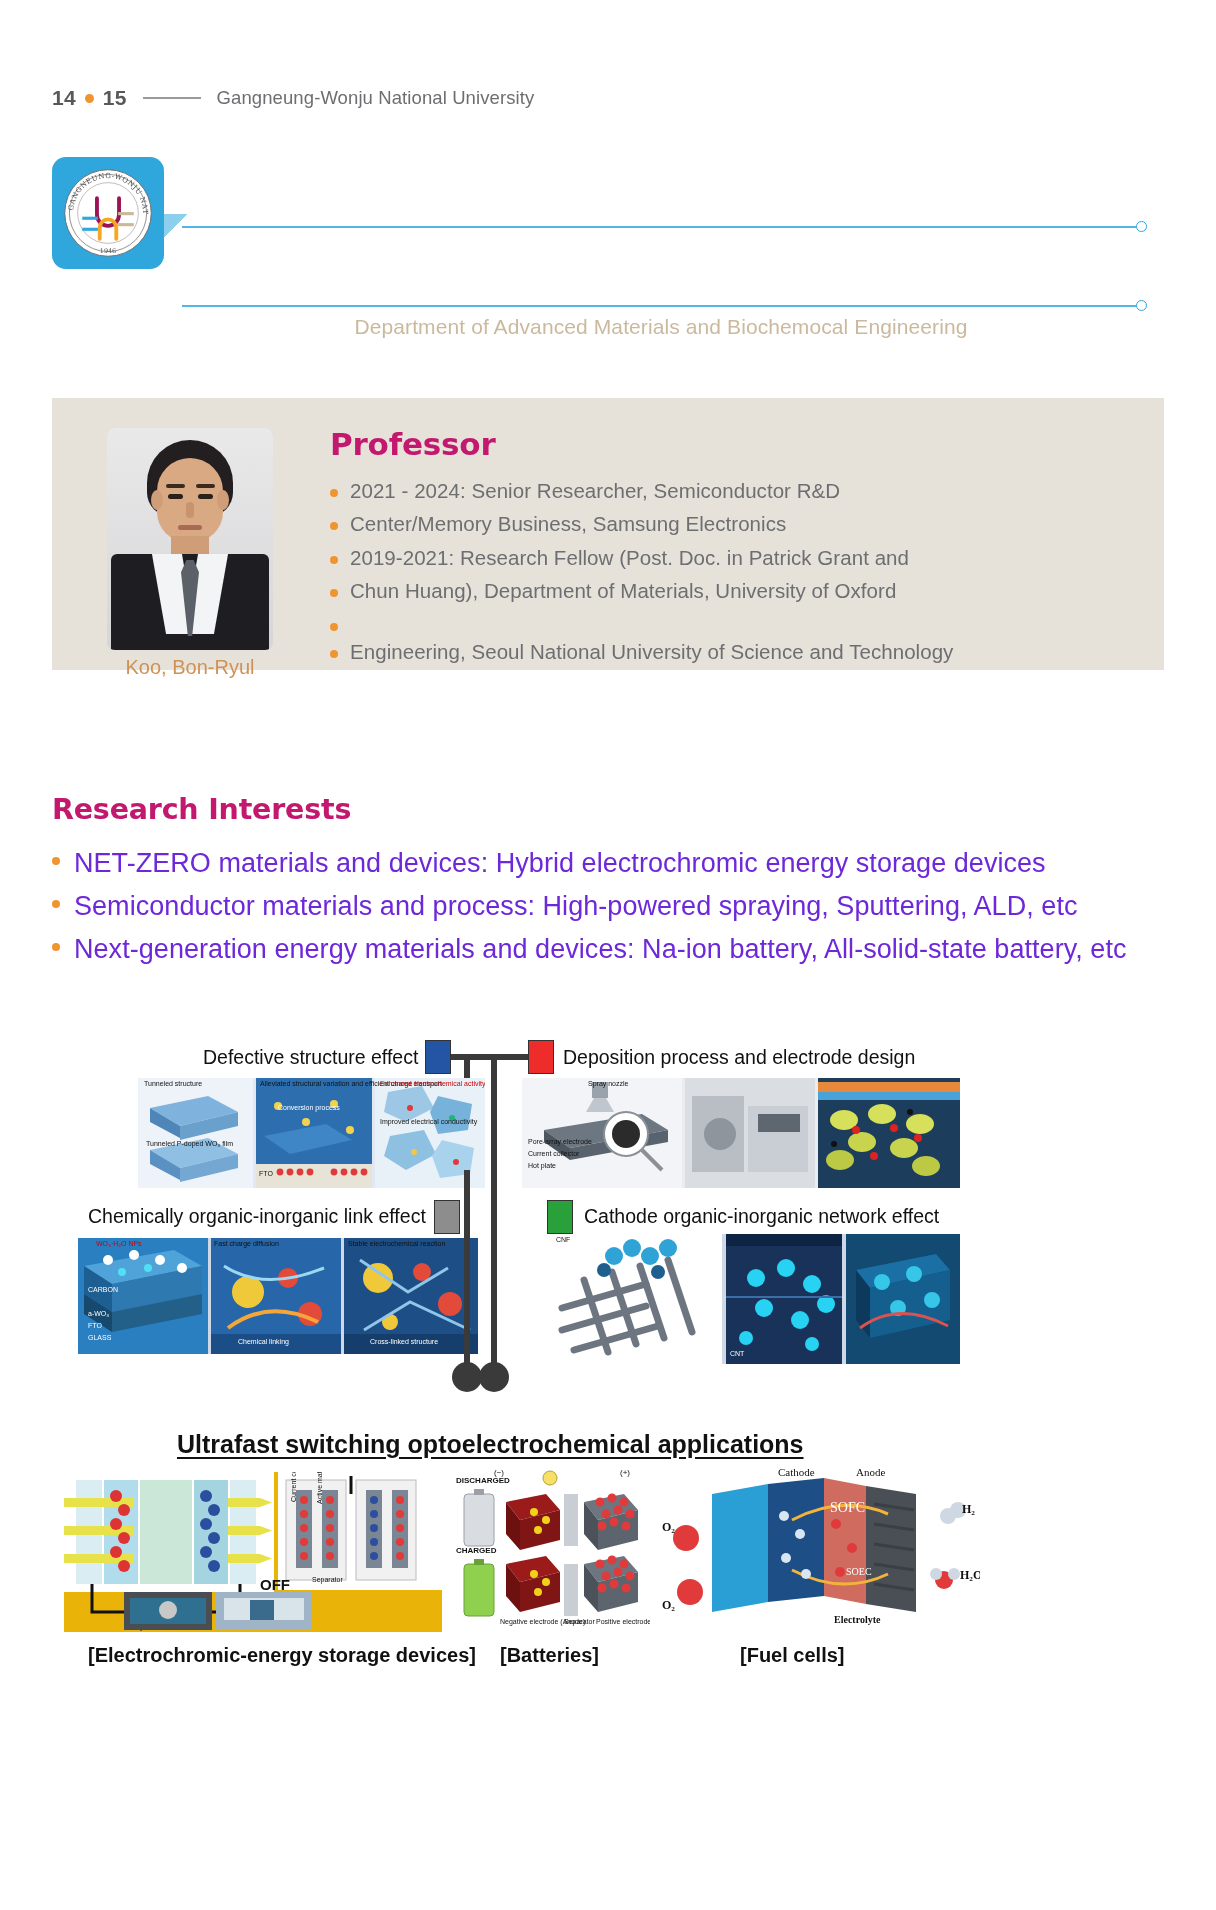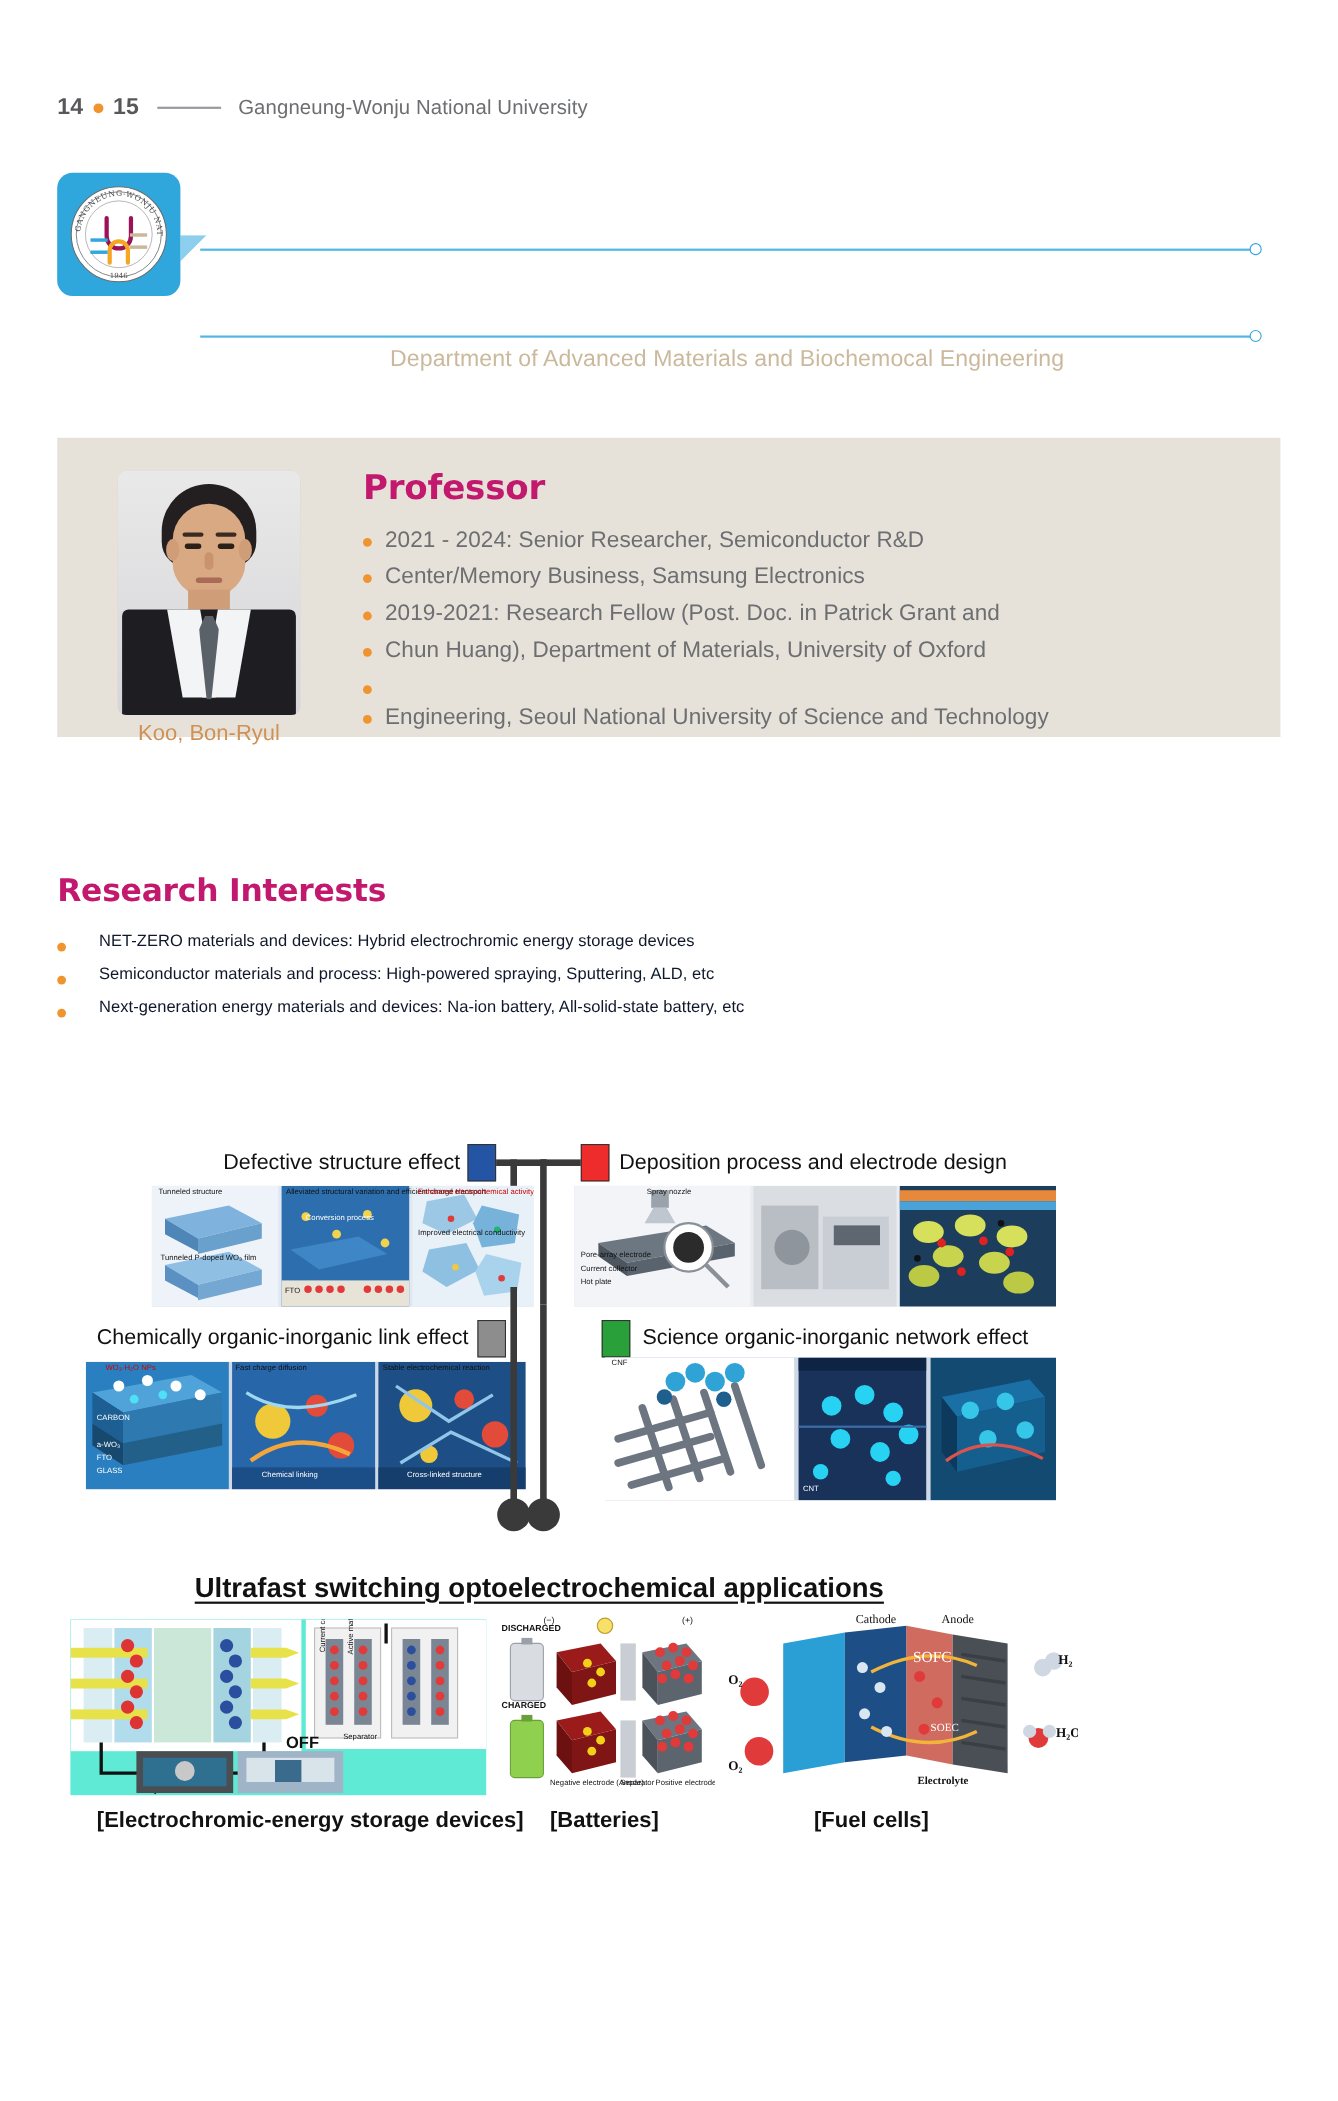--- a/index.html
+++ b/index.html
@@ -116,7 +116,7 @@
   .ri-list { position:absolute; left: 52px; top: 848px; width: 1100px; }
   .ri-list .bline { margin-bottom: 13px; }
   .ri-list .bdot { width: 8px; height:8px; margin: 9px 14px 0 0; }
-  .ri-list .btxt { font-size: 15px; color:#0f172a;margin-left:16px; }
+  .ri-list .btxt { font-size: 27px; color:#6d28d9; }
 
   
   .figure { position:absolute; left: 60px; top: 1000px; width: 1100px; height: 700px; }

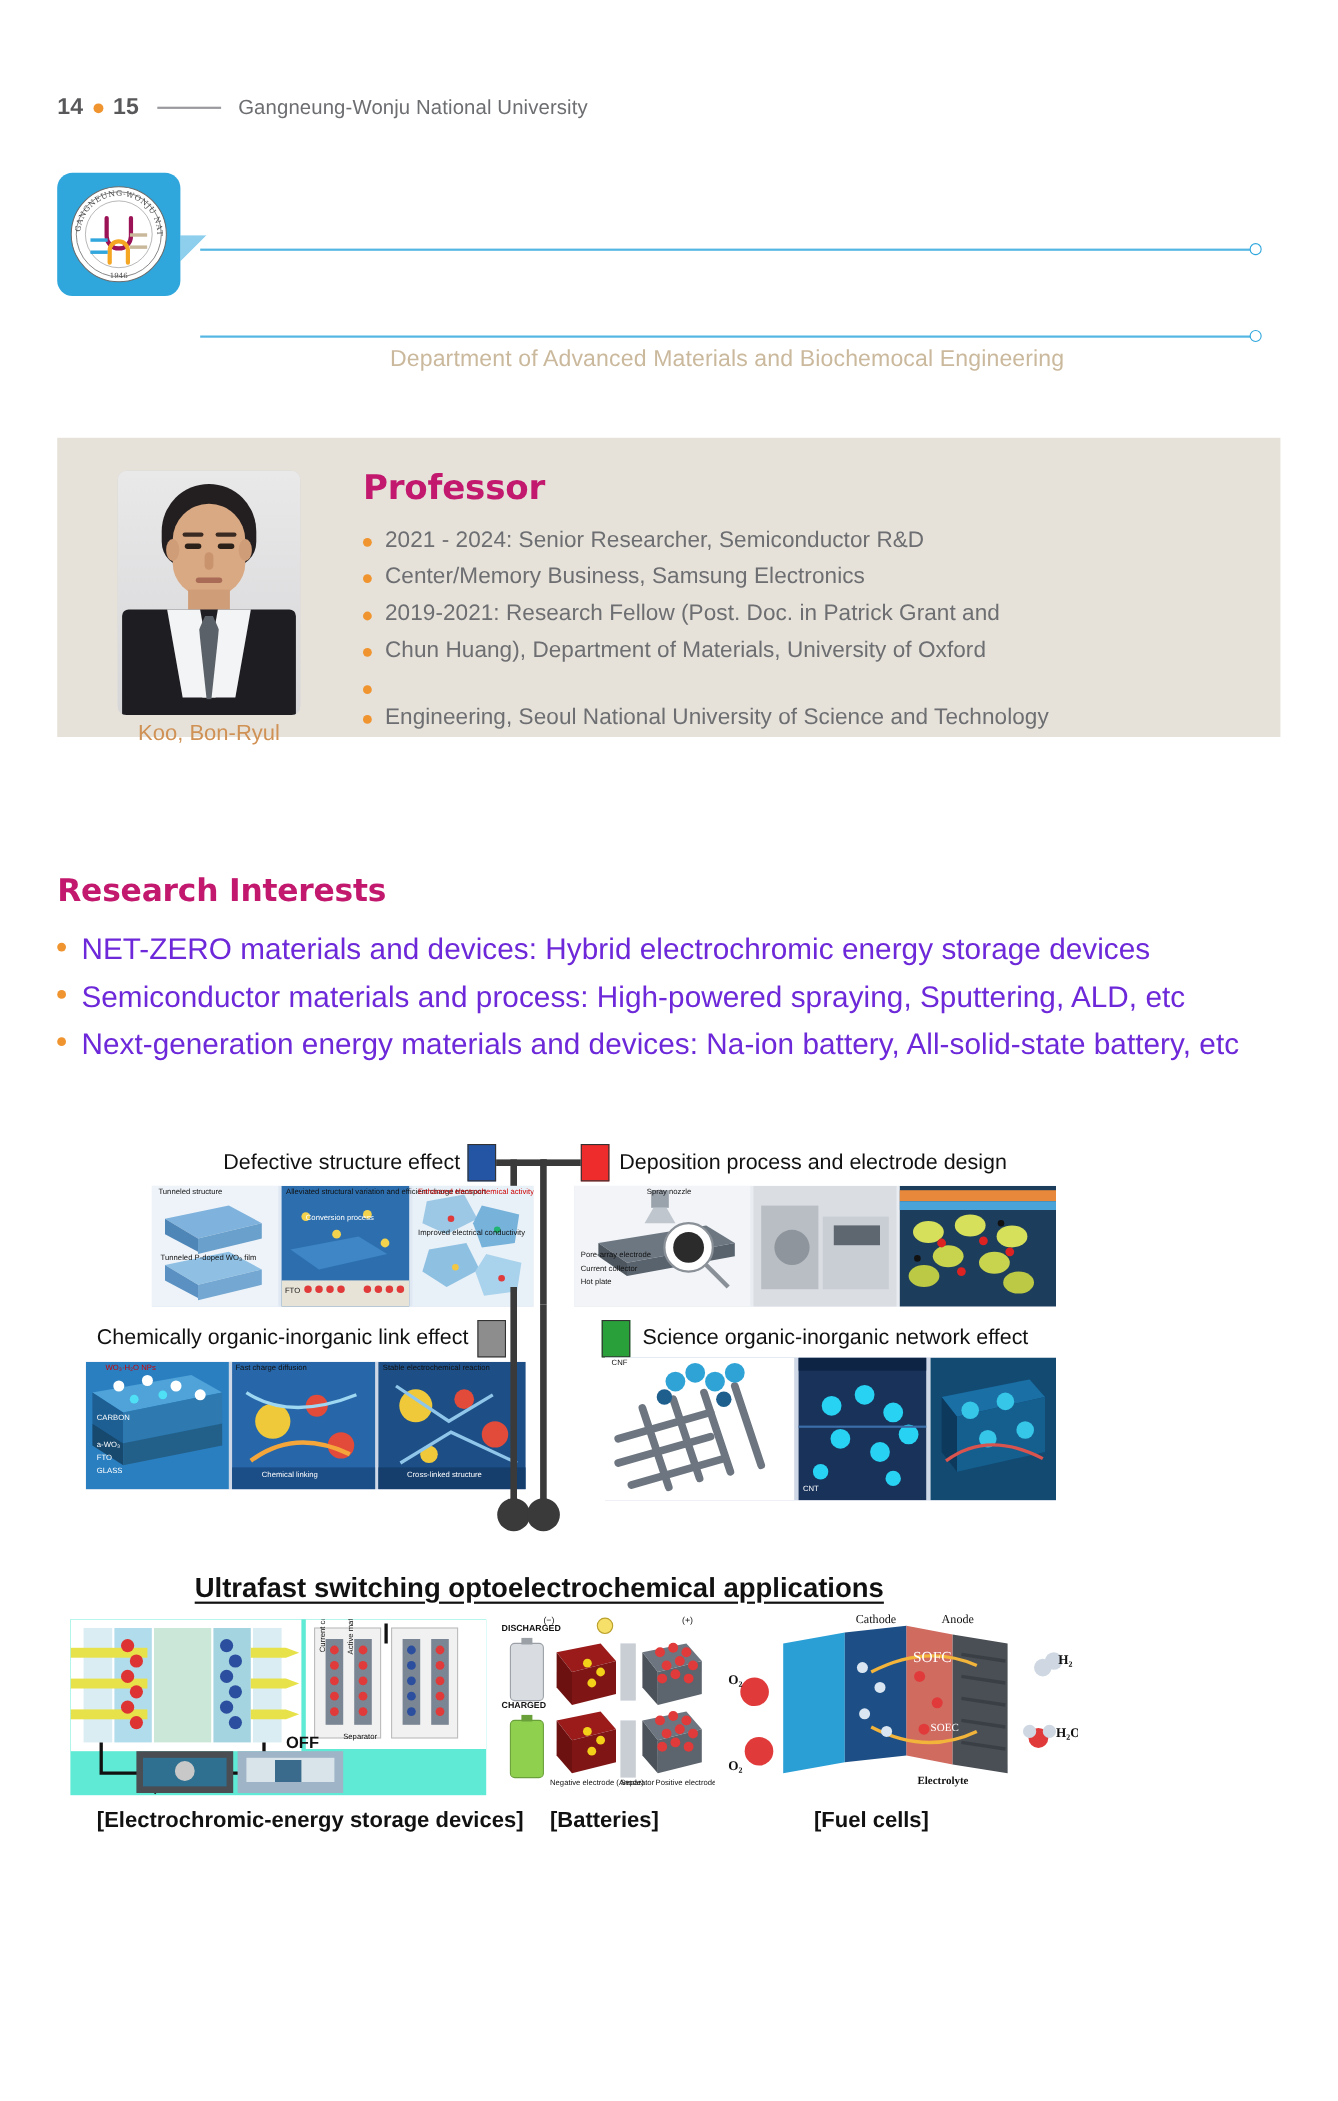--- a/index.html
+++ b/index.html
@@ -360,7 +360,7 @@
     <div class="sq gray" style="left:374px; top:200px;"></div>
 
     <div class="sq green" style="left:487px; top:200px;"></div>
-    <div class="fig-label" style="left:524px; top:205px;">Science organic-inorganic network effect</div>
+    <div class="fig-label" style="left:524px; top:205px;">Cathode organic-inorganic network effect</div>
 
     <div class="panelimg" style="left:18px; top:238px; width:400px; height:116px;">
       <svg viewBox="0 0 400 116" style="width:400px;height:116px;display:block">

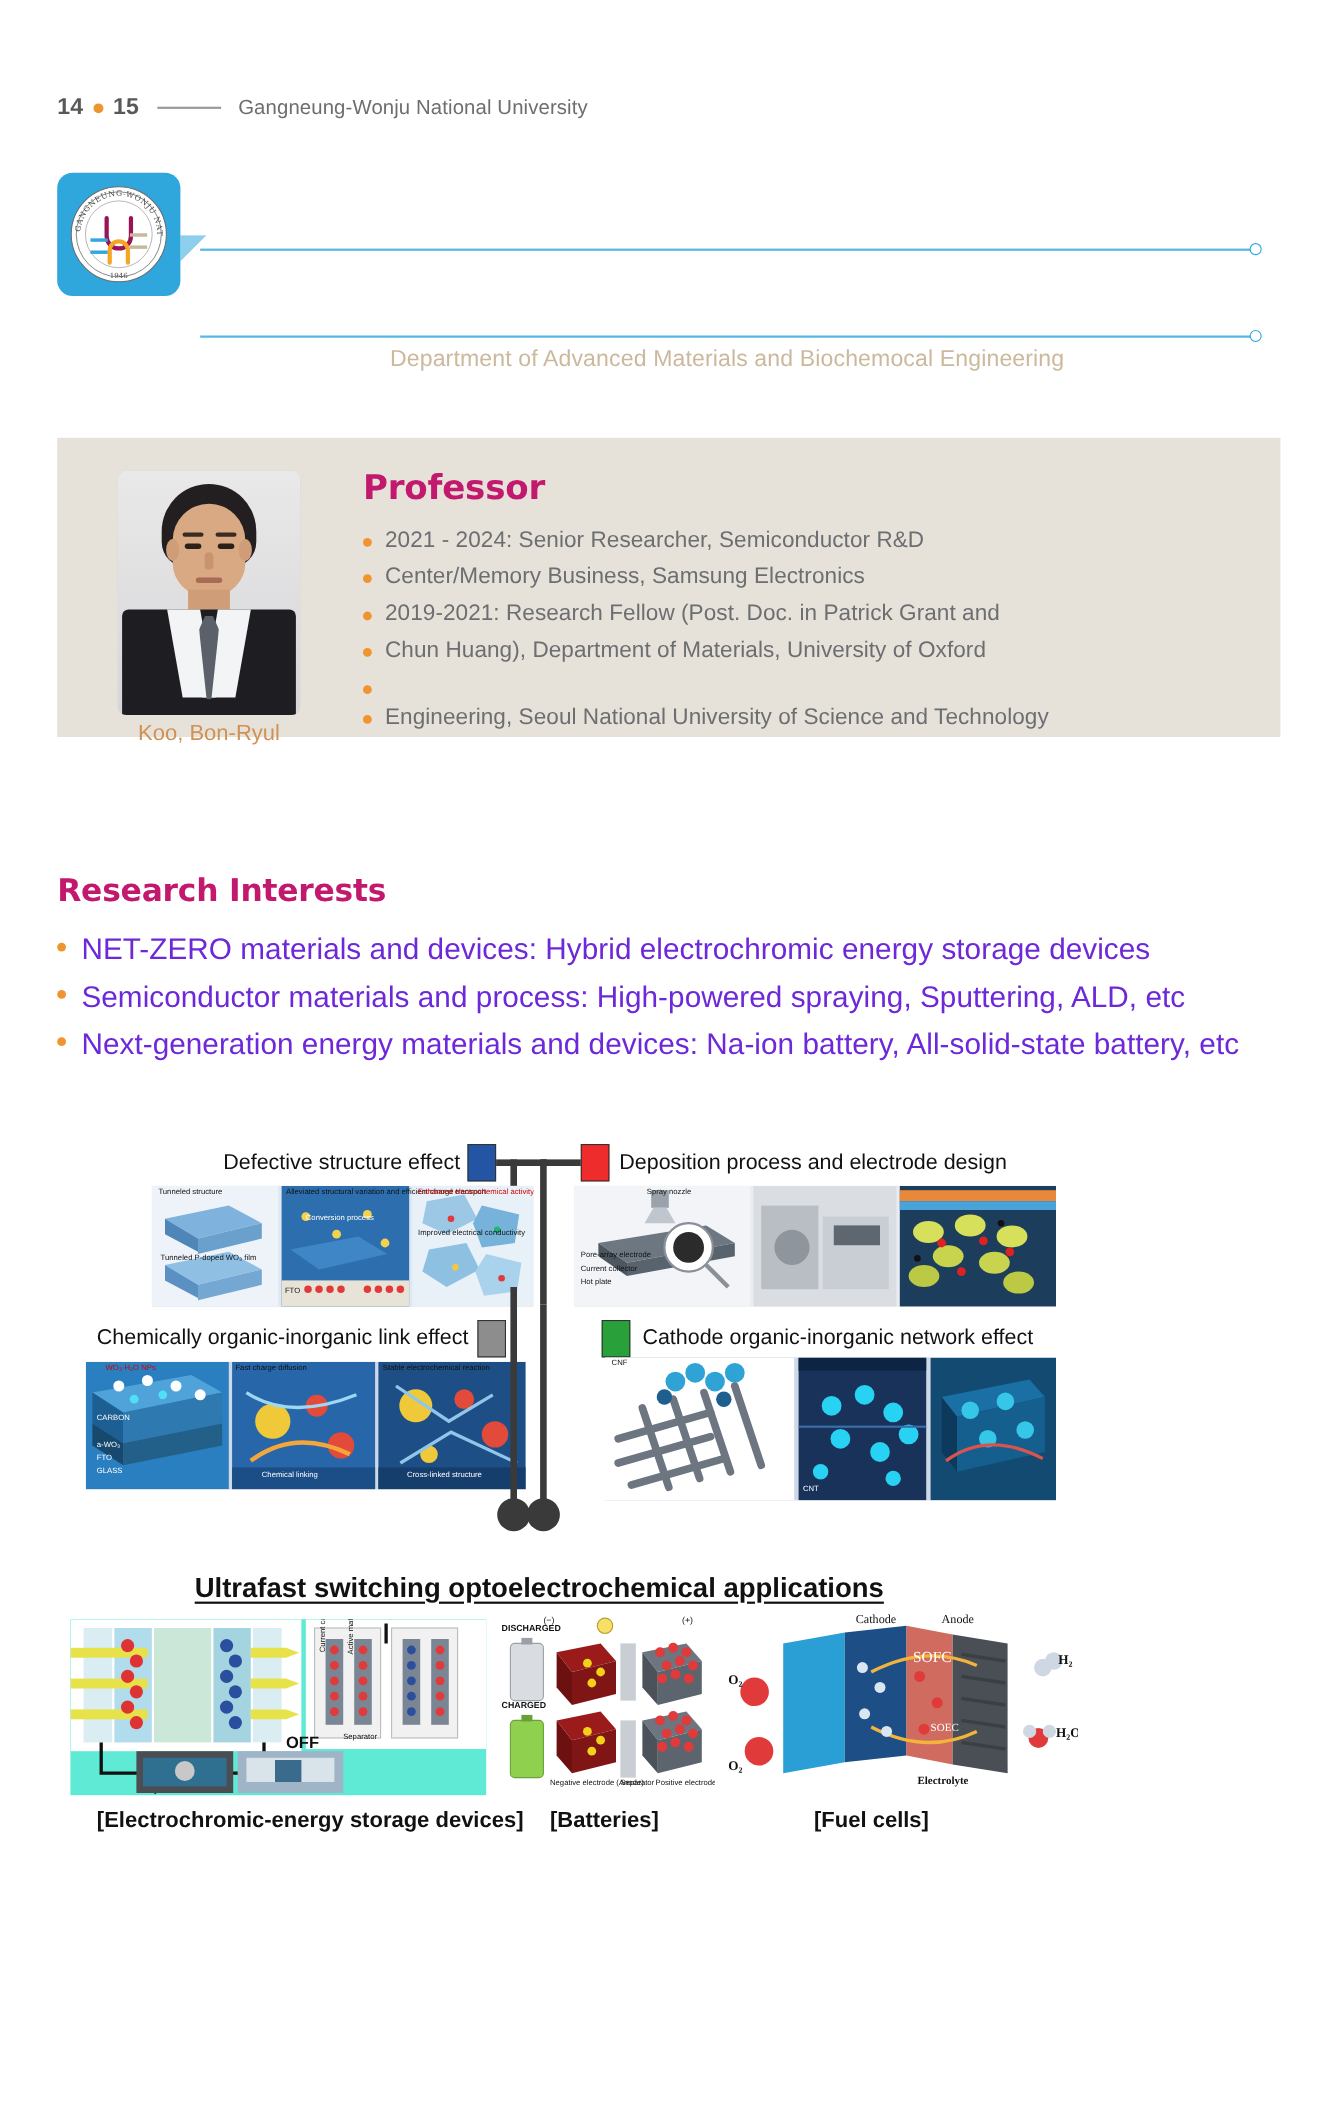--- a/index.html
+++ b/index.html
@@ -453,7 +453,7 @@
 
     <div class="fig-title" style="left:117px; top:430px;">Ultrafast switching optoelectrochemical applications</div>
 
-    <div class="panelimg" style="left:4px; top:472px; width:378px; height:160px; background:#5eead4;">
+    <div class="panelimg" style="left:4px; top:472px; width:378px; height:160px; background:#eab308;">
       <svg viewBox="0 0 378 160" style="width:378px;height:160px;display:block">
         <rect x="0" y="0" width="210" height="120" fill="#ffffff"></rect>
         <rect x="12" y="8" width="26" height="104" fill="#cfe9f0" opacity=".8"></rect>

